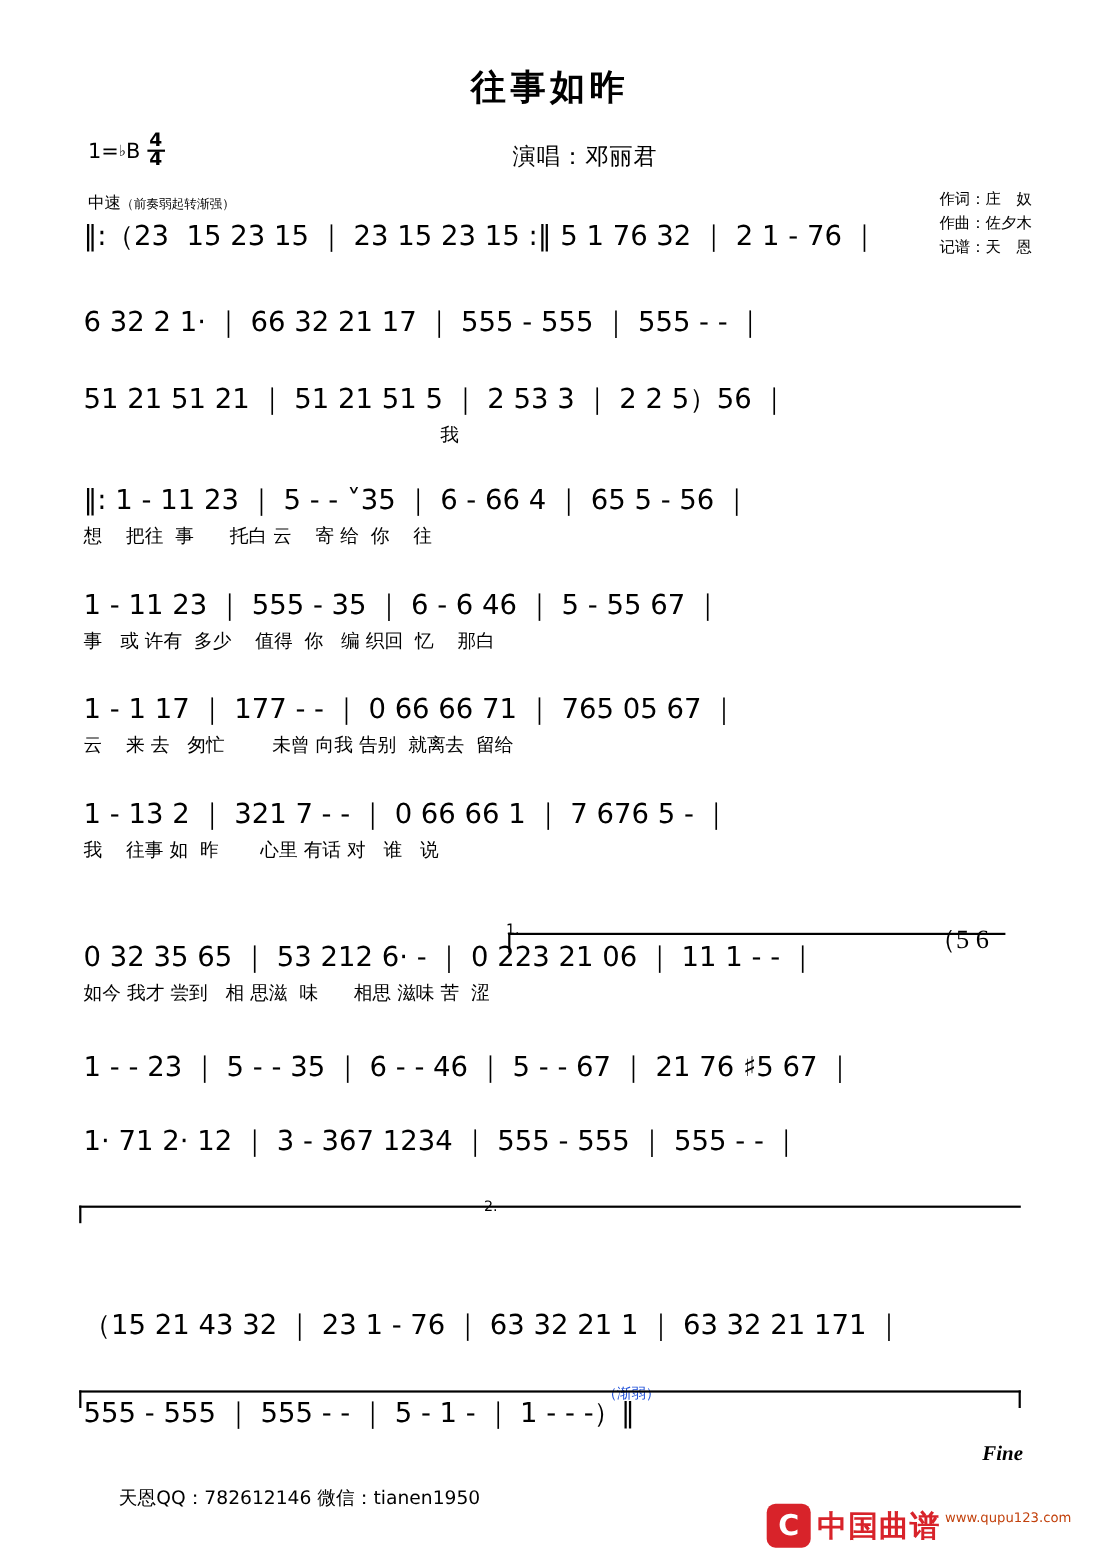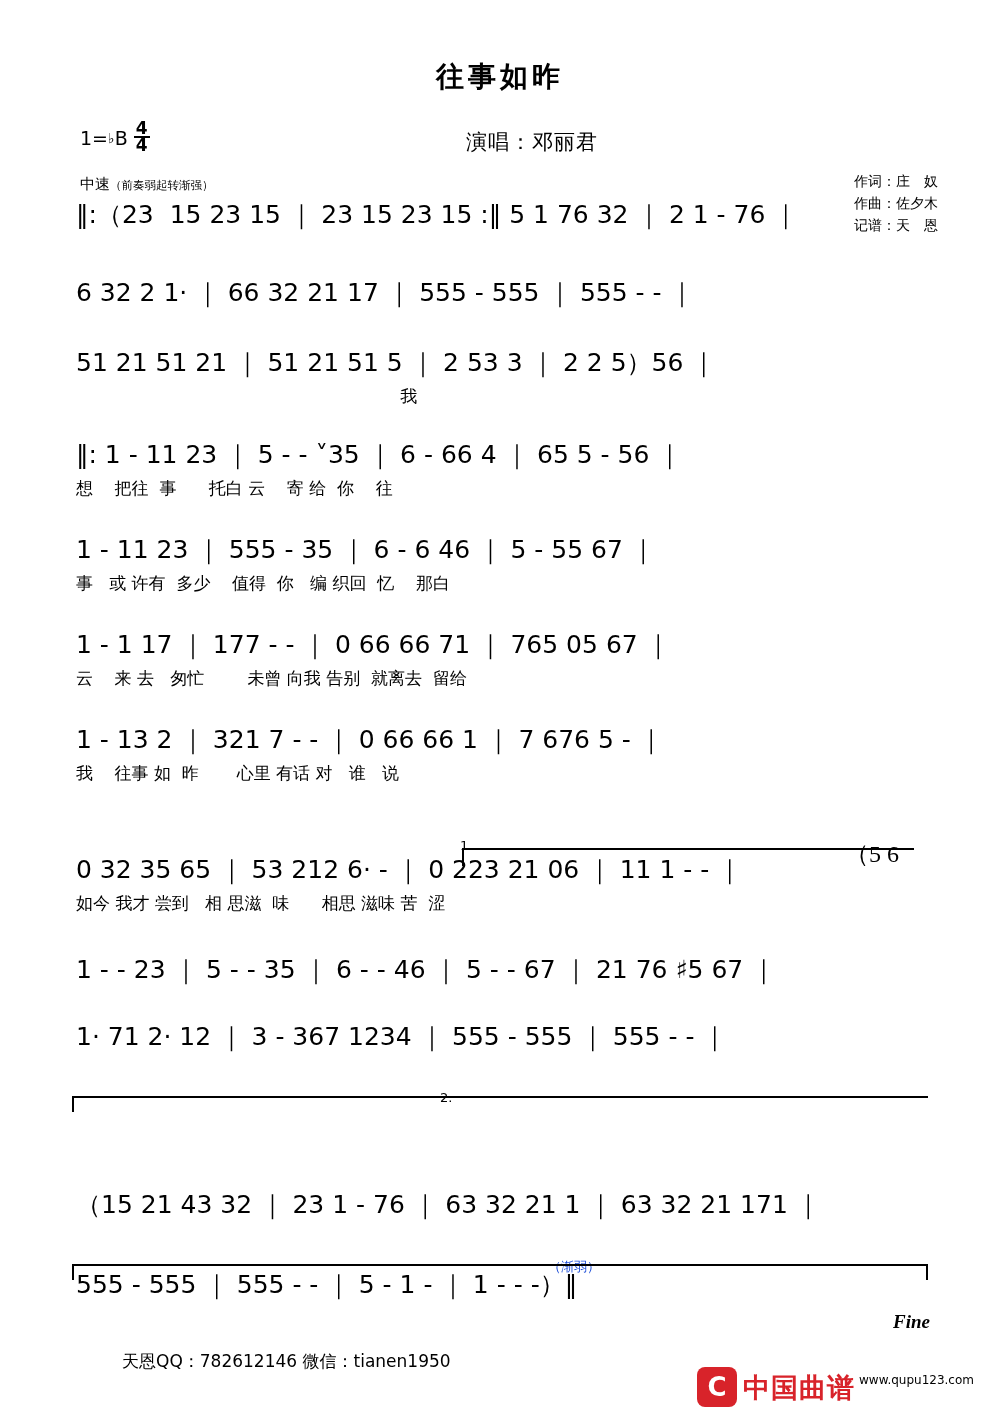--- a/index.html
+++ b/index.html
@@ -14,7 +14,7 @@
   .title{
     position:absolute;top:58px;left:0;width:1000px;text-align:center;
     font-family:"DejaVu Sans", sans-serif;
-    font-size:28px;font-weight:bold;letter-spacing:4px;
+    font-size:32px;font-weight:bold;letter-spacing:4px;
   }
   .singer{
     position:absolute;top:128px;left:0;width:1000px;text-align:center;

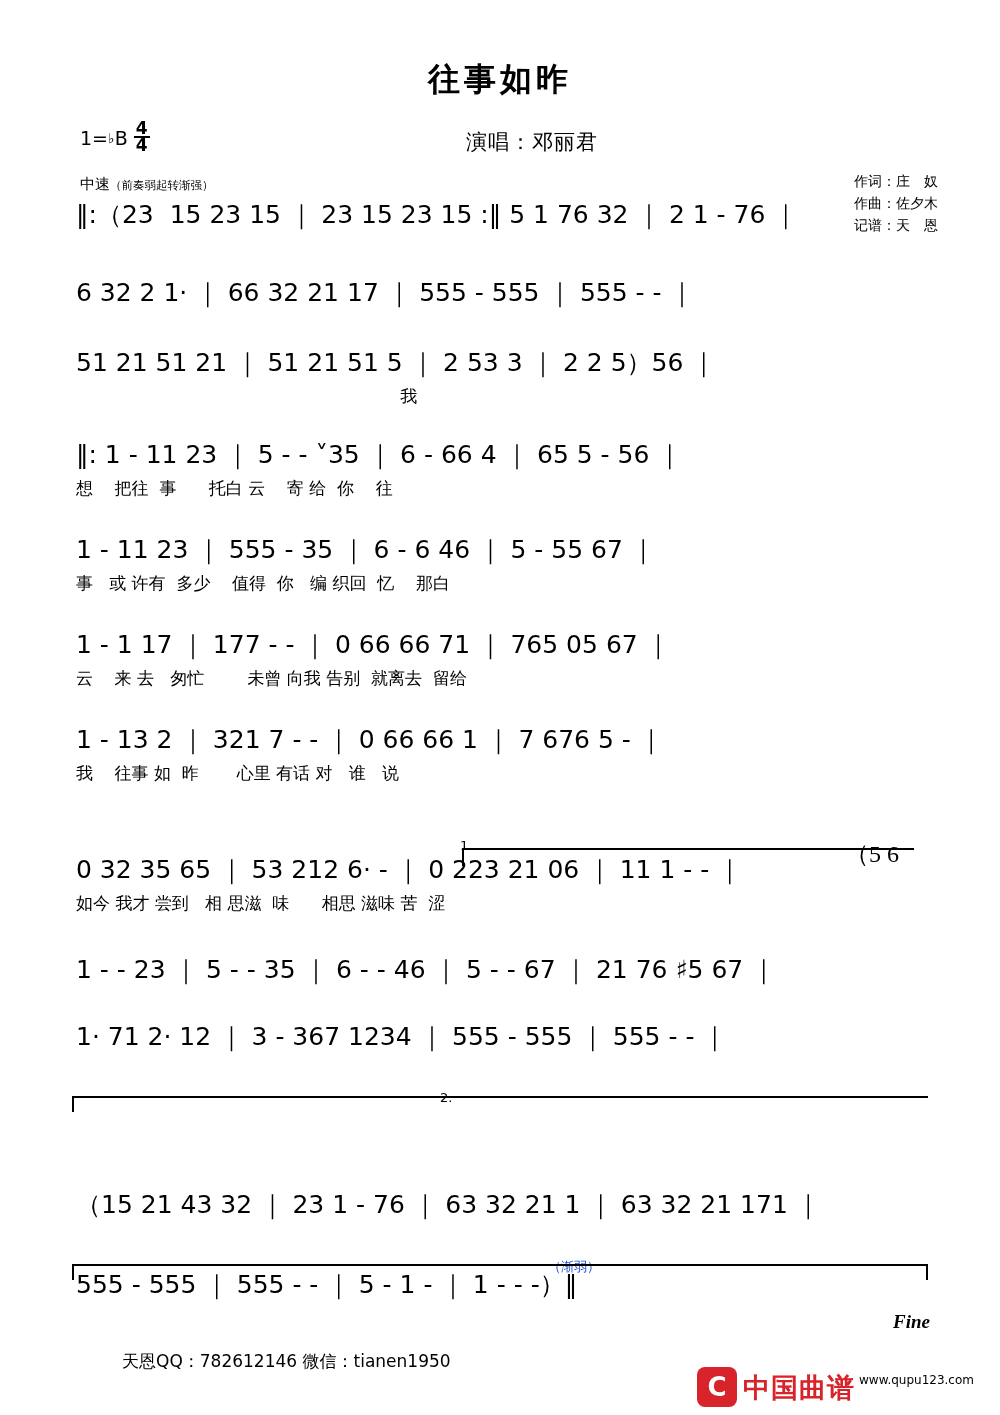--- a/index.html
+++ b/index.html
@@ -53,7 +53,7 @@
     margin-top:6px;font-family:"DejaVu Sans", sans-serif;
   }
   .footer{
-    position:absolute;left:122px;bottom:42px;
+    position:absolute;left:108px;bottom:42px;
     font-family:"DejaVu Sans", sans-serif;font-size:17px;
   }
   .fine{

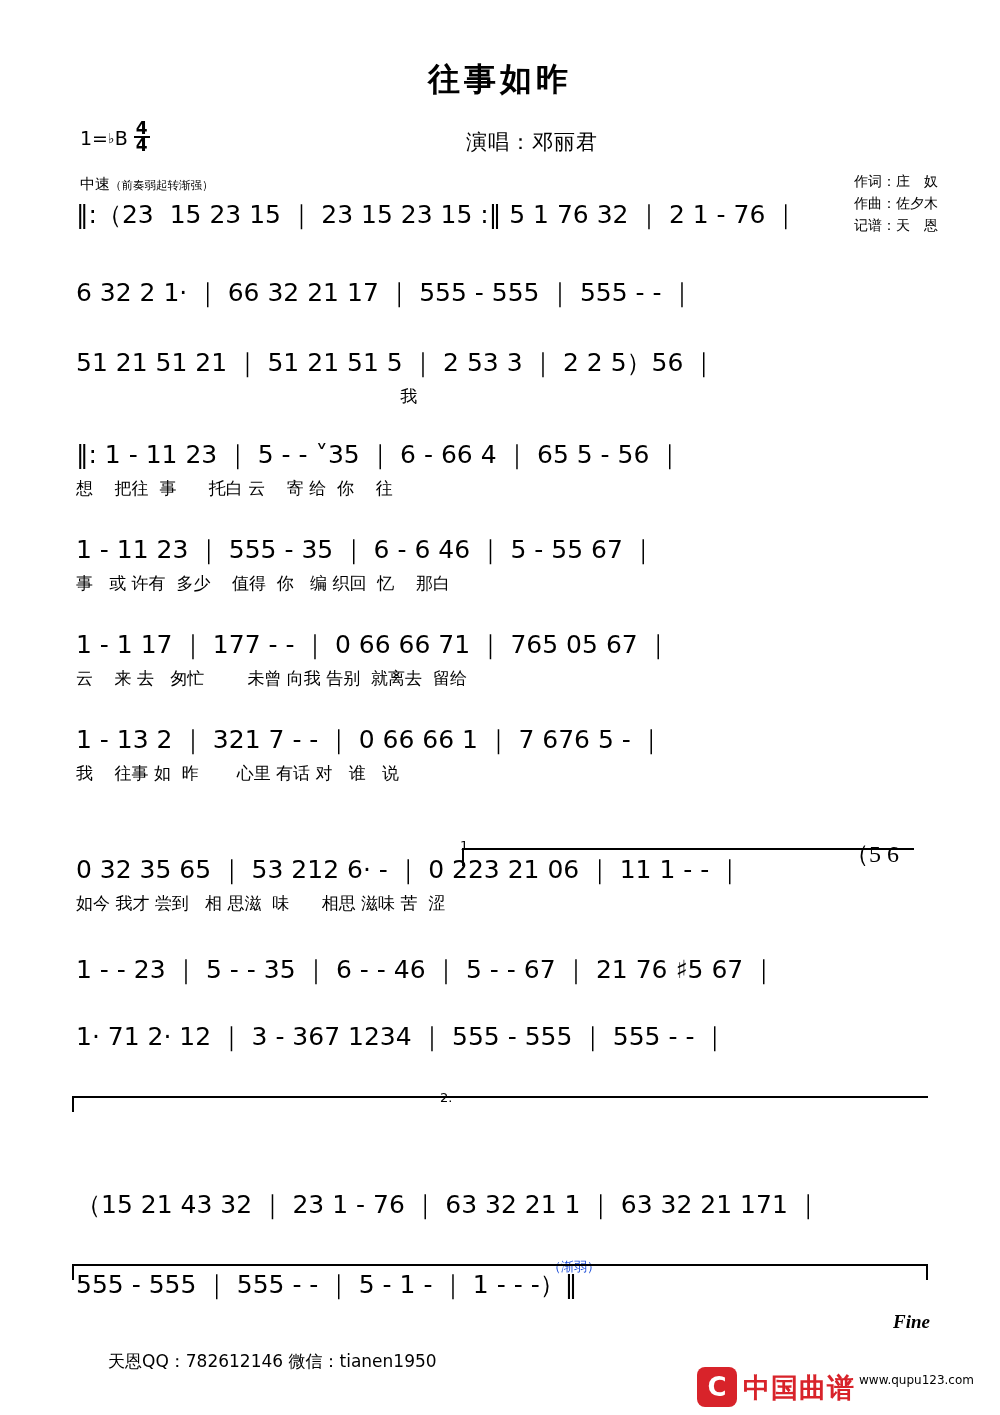--- a/index.html
+++ b/index.html
@@ -73,7 +73,7 @@
     font-family:"DejaVu Sans", sans-serif;font-size:27px;color:#d8232a;font-weight:bold;letter-spacing:1px;
   }
   .logo .txt2{
-    font-family:"DejaVu Sans", sans-serif;font-size:12px;color:#000000;margin-left:4px;
+    font-family:"DejaVu Sans", sans-serif;font-size:12px;color:#c2410c;margin-left:4px;
   }
   .logo .stack{display:flex;flex-direction:row;line-height:1;}
 </style>

